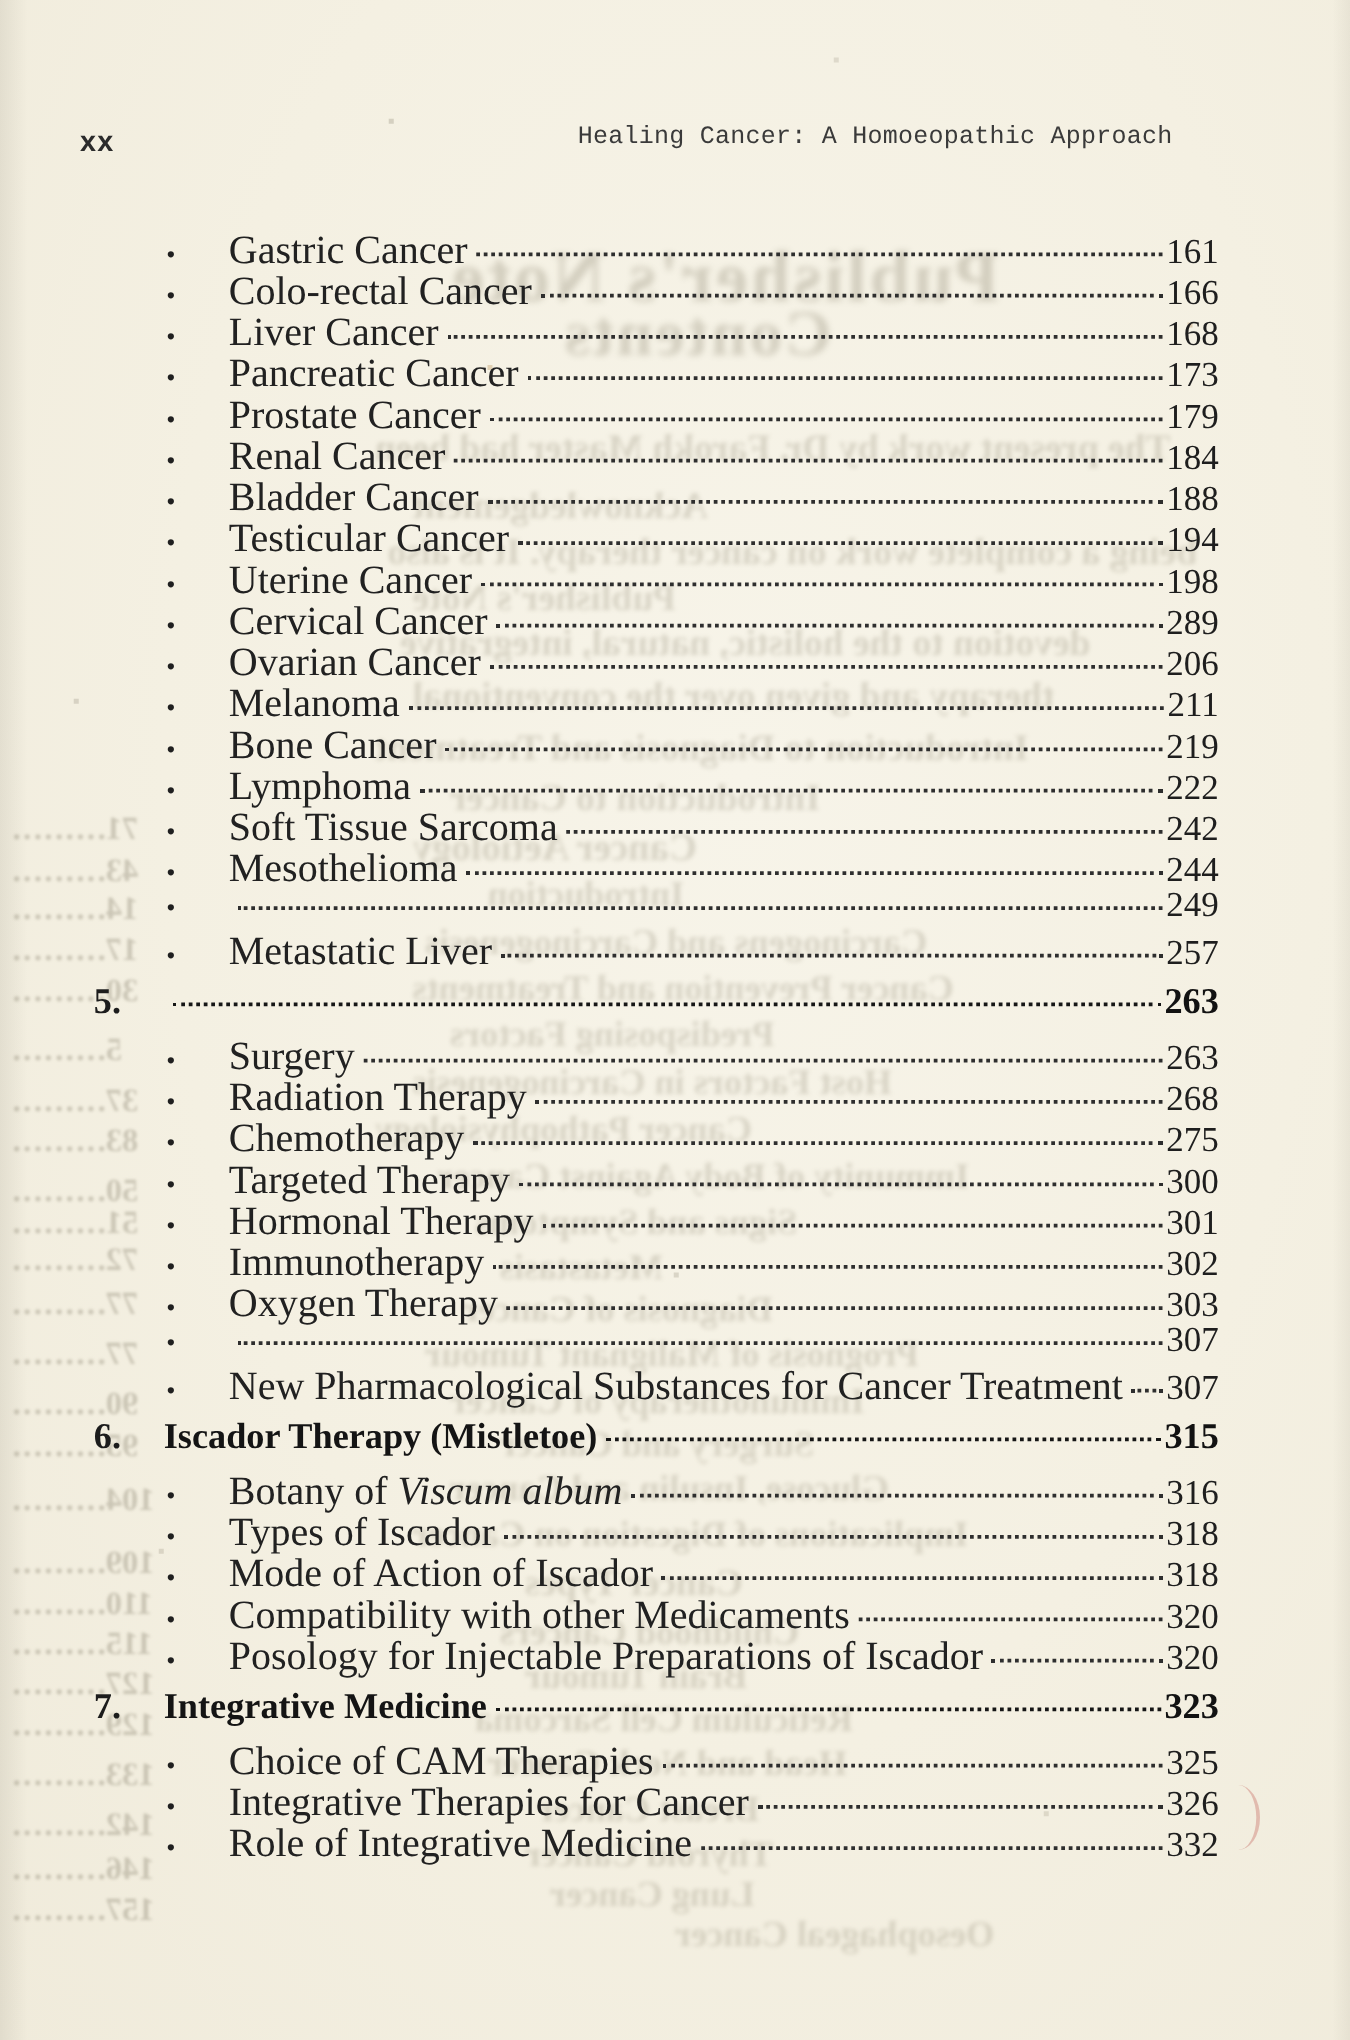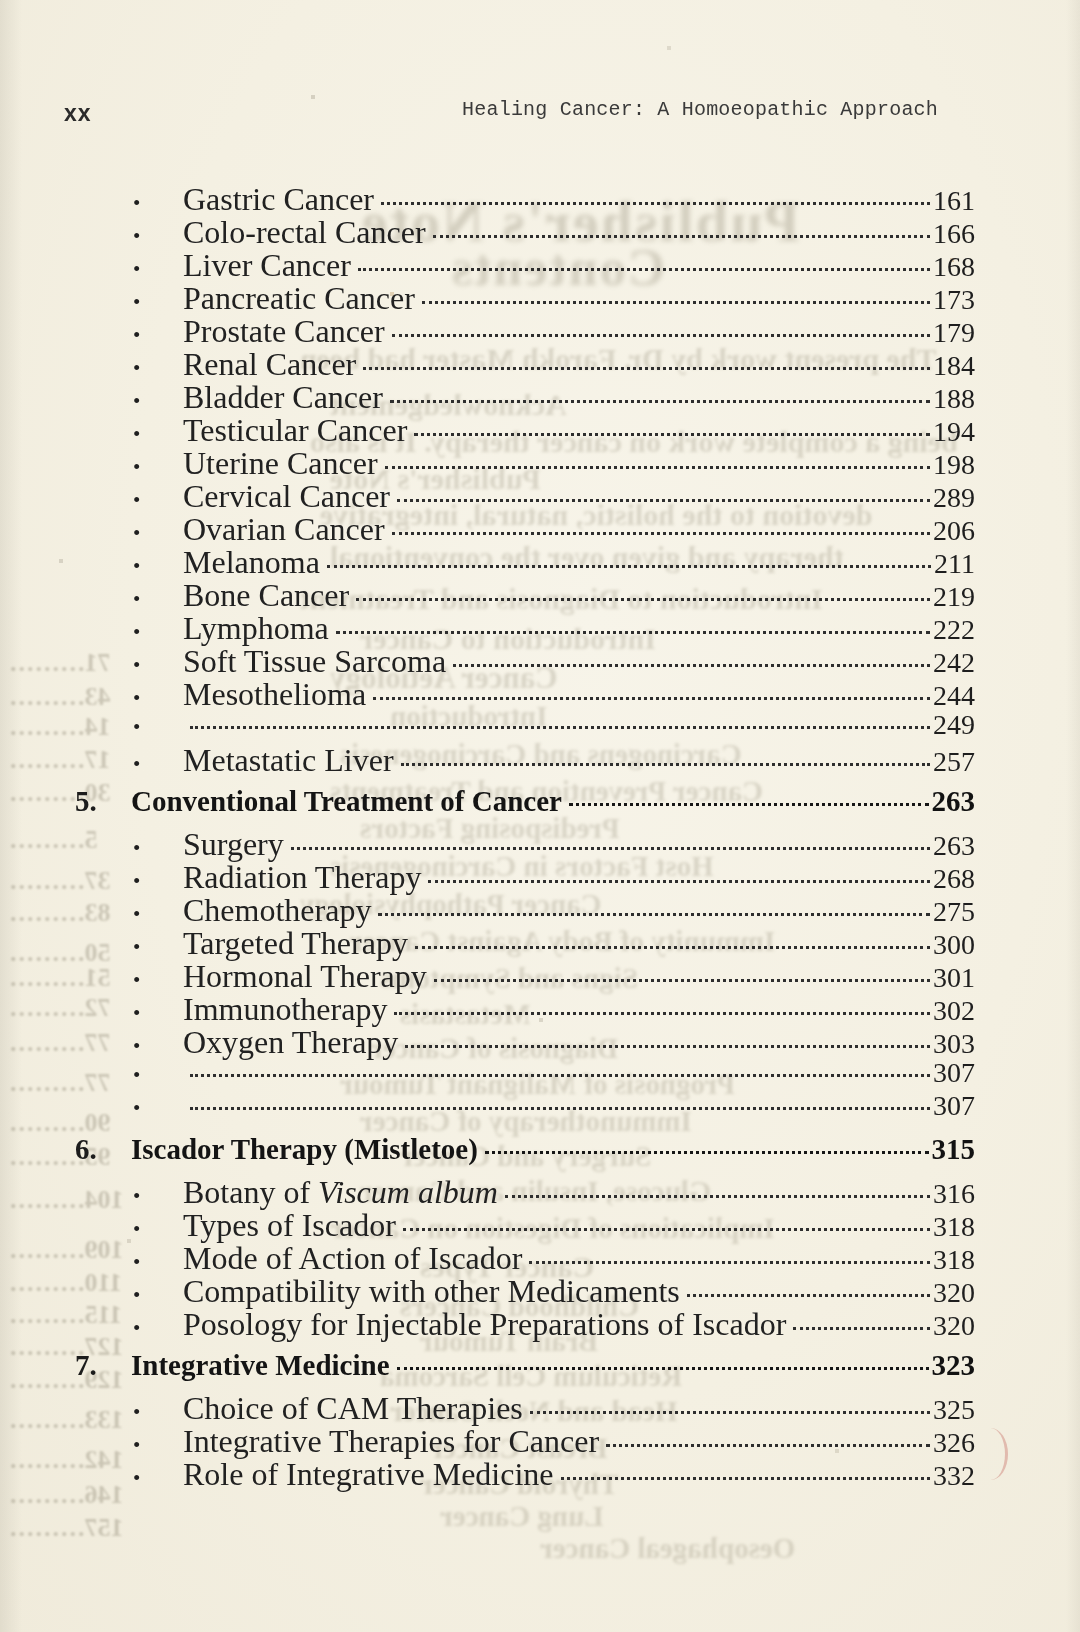--- a/index.html
+++ b/index.html
@@ -280,7 +280,6 @@
       </div>
       <div class="row section">
         <span class="num">5.</span>
-        <span class="label"><span>Conventional Treatment of Cancer</span></span>
         <span class="dots"></span>
         <span class="pagenum">263</span>
       </div>

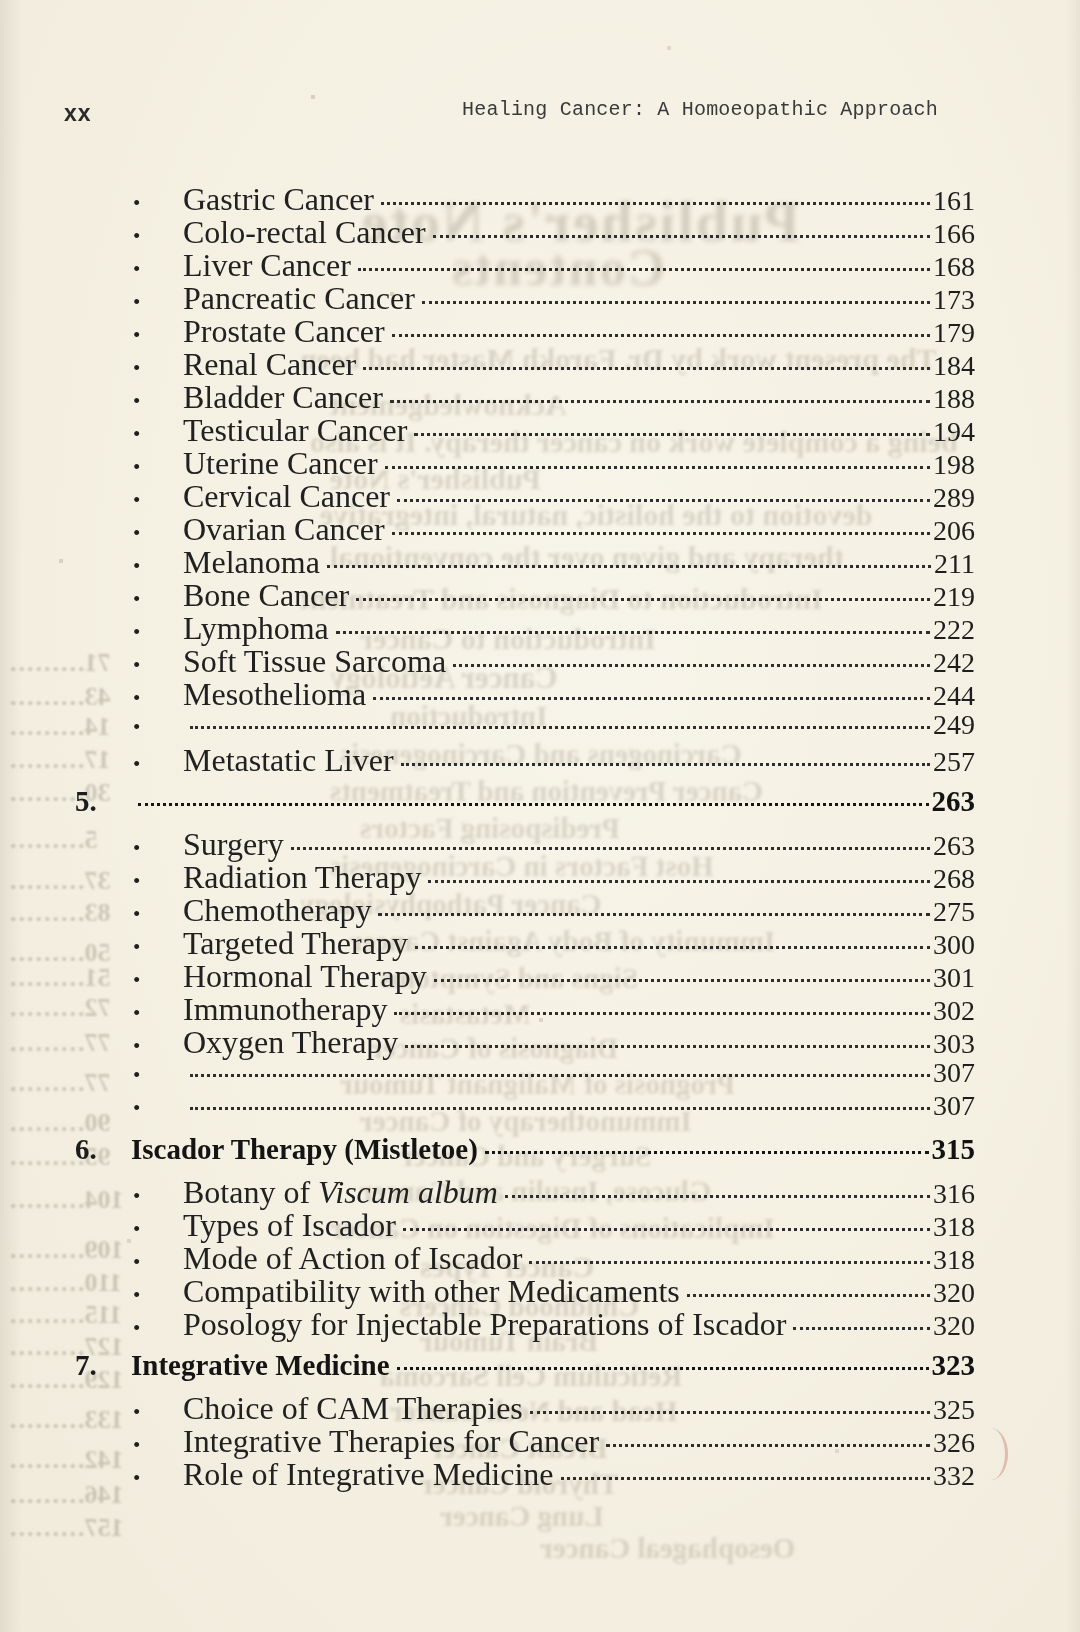--- a/index.html
+++ b/index.html
@@ -341,6 +341,7 @@
       <div class="row">
         <span class="indent"></span>
         <span class="bullet">•</span>
+        <span class="label"><span>New Pharmacological Substances for Cancer Treatment</span></span>
         <span class="dots"></span>
         <span class="pagenum">307</span>
       </div>

